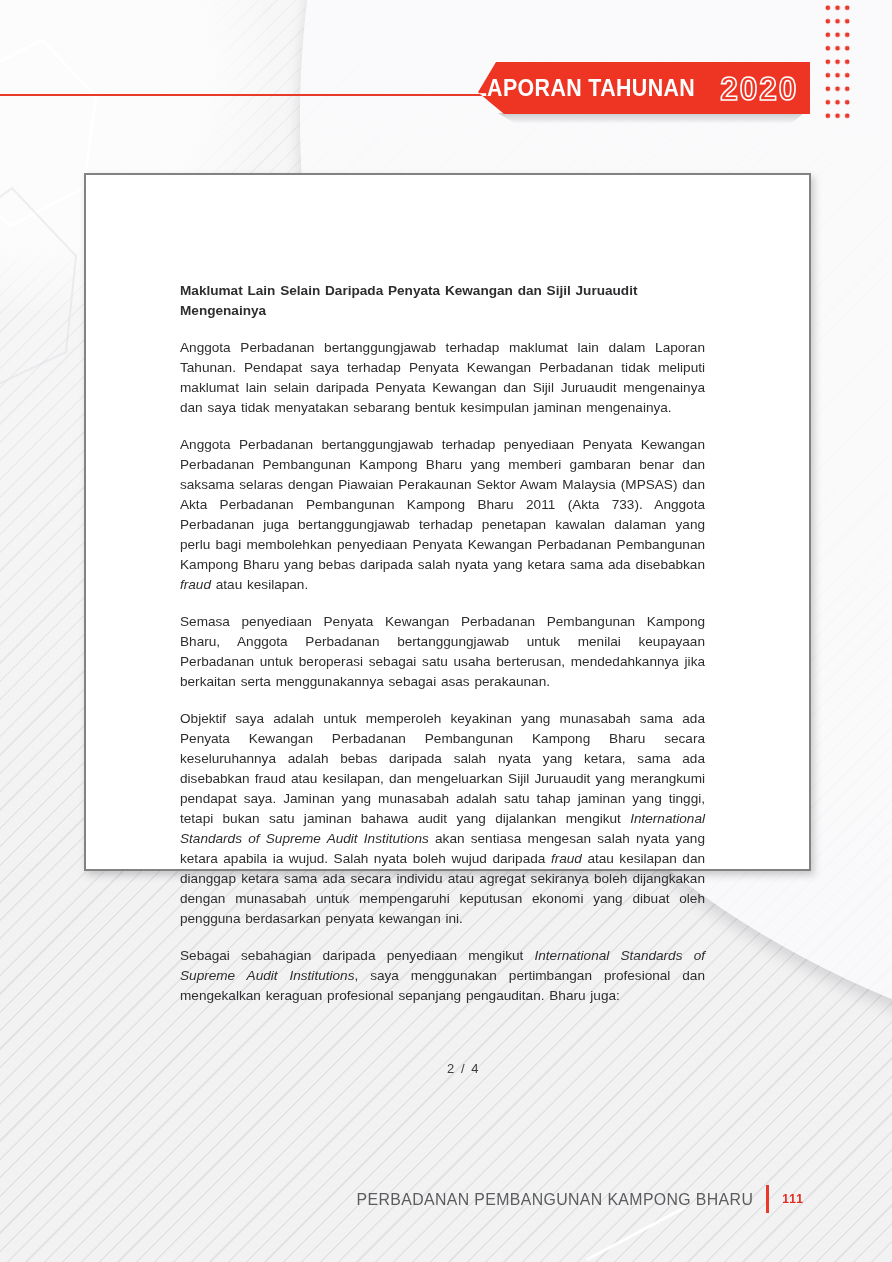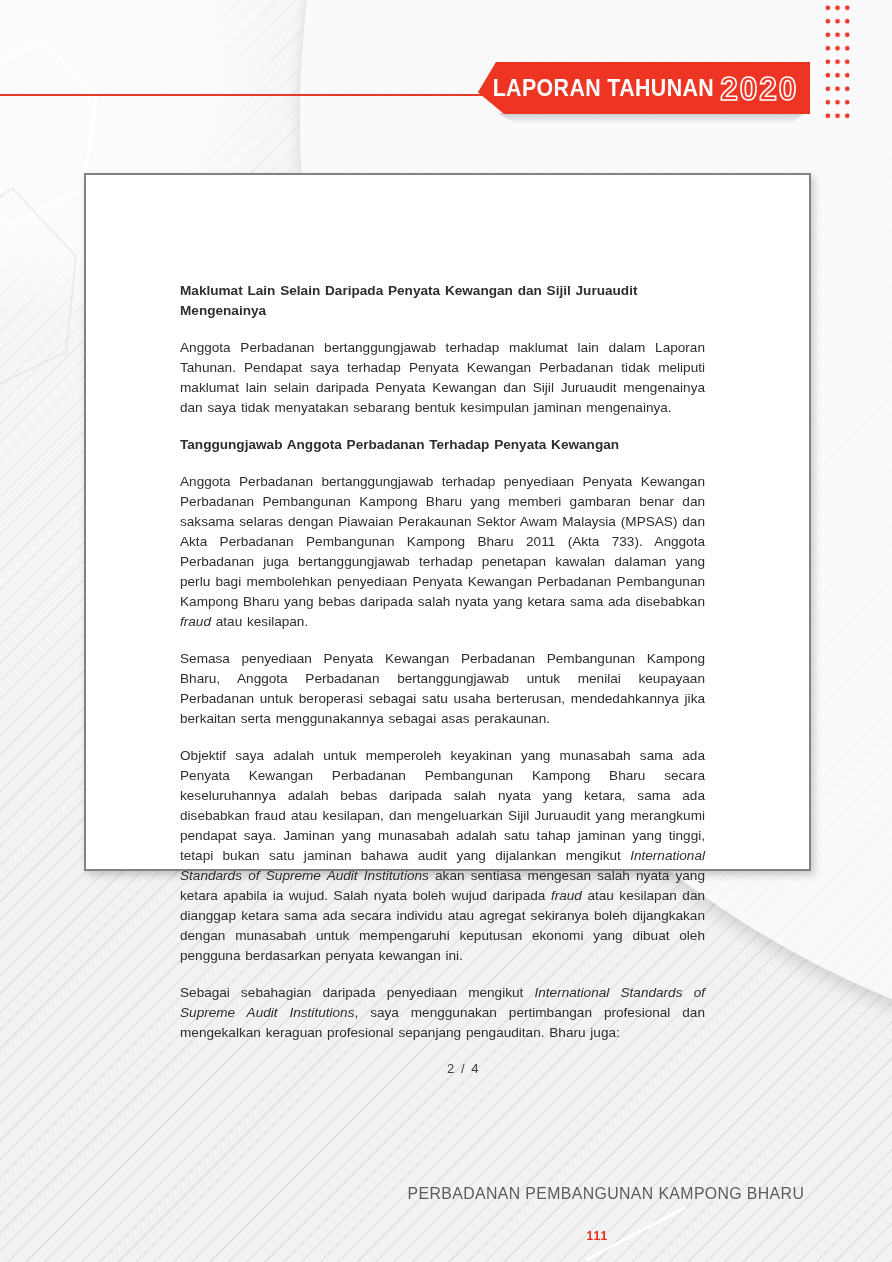--- a/index.html
+++ b/index.html
@@ -55,7 +55,7 @@
     background:var(--banner-red,#ee3524);
     clip-path:polygon(18px 0, 100% 0, 100% 100%, 26px 100%, 0 58%);
     display:flex;align-items:center;justify-content:flex-end;
-    padding-right:12px;box-sizing:border-box;gap:2px;z-index:2;
+    padding-right:12px;box-sizing:border-box;gap:21px;z-index:2;
   }
   .banner-title{
     color:#ffffff;font-weight:bold;font-size:23px;letter-spacing:0.4px;

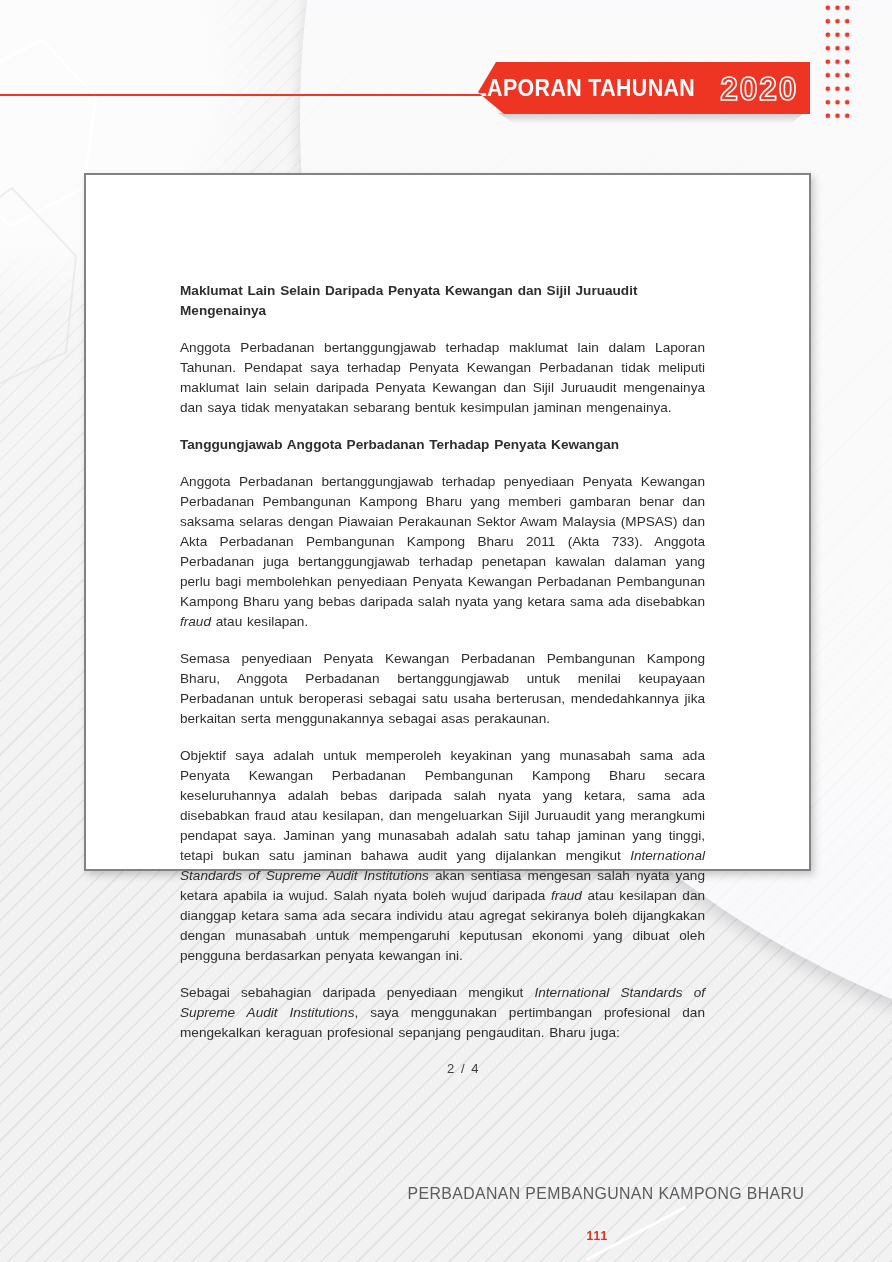--- a/index.html
+++ b/index.html
@@ -134,7 +134,6 @@
     <div class="doc-content" id="doc-content">
         <h3><span>Maklumat Lain Selain Daripada Penyata Kewangan dan Sijil Juruaudit Mengenainya</span></h3>
         <p><span>Anggota Perbadanan bertanggungjawab terhadap maklumat lain dalam Laporan Tahunan. Pendapat saya terhadap Penyata Kewangan Perbadanan tidak meliputi maklumat lain selain daripada Penyata Kewangan dan Sijil Juruaudit mengenainya dan saya tidak menyatakan sebarang bentuk kesimpulan jaminan mengenainya.</span></p>
-        <h3><span>Tanggungjawab Anggota Perbadanan Terhadap Penyata Kewangan</span></h3>
         <p><span>Anggota Perbadanan bertanggungjawab terhadap penyediaan Penyata Kewangan Perbadanan Pembangunan Kampong Bharu yang memberi gambaran benar dan saksama selaras dengan Piawaian Perakaunan Sektor Awam Malaysia (MPSAS) dan Akta Perbadanan Pembangunan Kampong Bharu 2011 (Akta 733). Anggota Perbadanan juga bertanggungjawab terhadap penetapan kawalan dalaman yang perlu bagi membolehkan penyediaan Penyata Kewangan Perbadanan Pembangunan Kampong Bharu yang bebas daripada salah nyata yang ketara sama ada disebabkan </span><em>fraud</em><span> atau kesilapan.</span></p>
         <p><span>Semasa penyediaan Penyata Kewangan Perbadanan Pembangunan Kampong Bharu, Anggota Perbadanan bertanggungjawab untuk menilai keupayaan Perbadanan untuk beroperasi sebagai satu usaha berterusan, mendedahkannya jika berkaitan serta menggunakannya sebagai asas perakaunan.</span></p>
         <p><span>Objektif saya adalah untuk memperoleh keyakinan yang munasabah sama ada Penyata Kewangan Perbadanan Pembangunan Kampong Bharu secara keseluruhannya adalah bebas daripada salah nyata yang ketara, sama ada disebabkan fraud atau kesilapan, dan mengeluarkan Sijil Juruaudit yang merangkumi pendapat saya. Jaminan yang munasabah adalah satu tahap jaminan yang tinggi, tetapi bukan satu jaminan bahawa audit yang dijalankan mengikut </span><em>International Standards of Supreme Audit Institutions</em><span> akan sentiasa mengesan salah nyata yang ketara apabila ia wujud. Salah nyata boleh wujud daripada </span><em>fraud</em><span> atau kesilapan dan dianggap ketara sama ada secara individu atau agregat sekiranya boleh dijangkakan dengan munasabah untuk mempengaruhi keputusan ekonomi yang dibuat oleh pengguna berdasarkan penyata kewangan ini.</span></p>

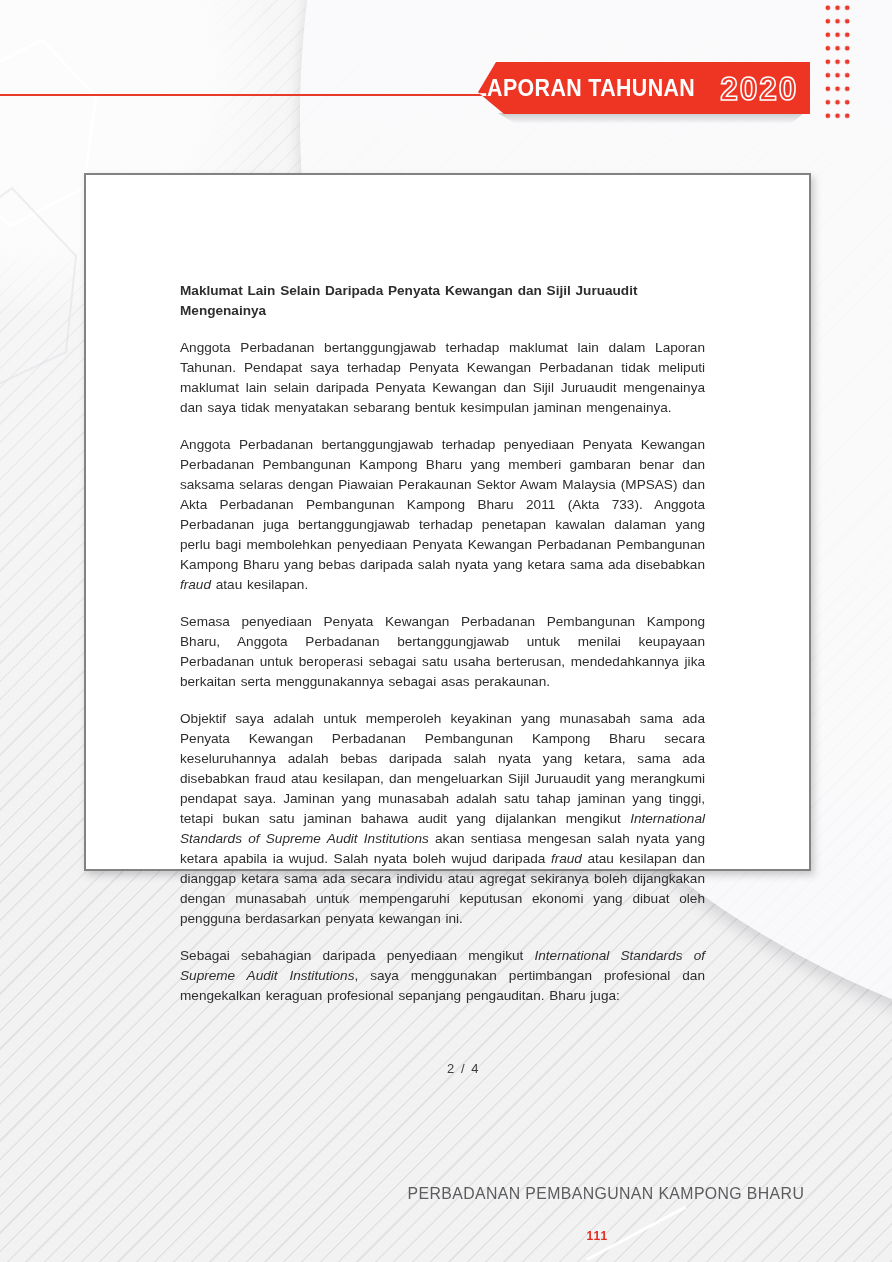--- a/index.html
+++ b/index.html
@@ -95,7 +95,7 @@
   
   .footer{
     position:absolute;top:1184px;right:88px;height:30px;
-    display:flex;align-items:center;gap:13px;z-index:2;flex-direction:column;
+    display:flex;align-items:center;gap:13px;z-index:2;
   }
   .footer-org{
     font-size:16.5px;color:var(--footer-text-gray,#5b5c5e);letter-spacing:0.4px;

